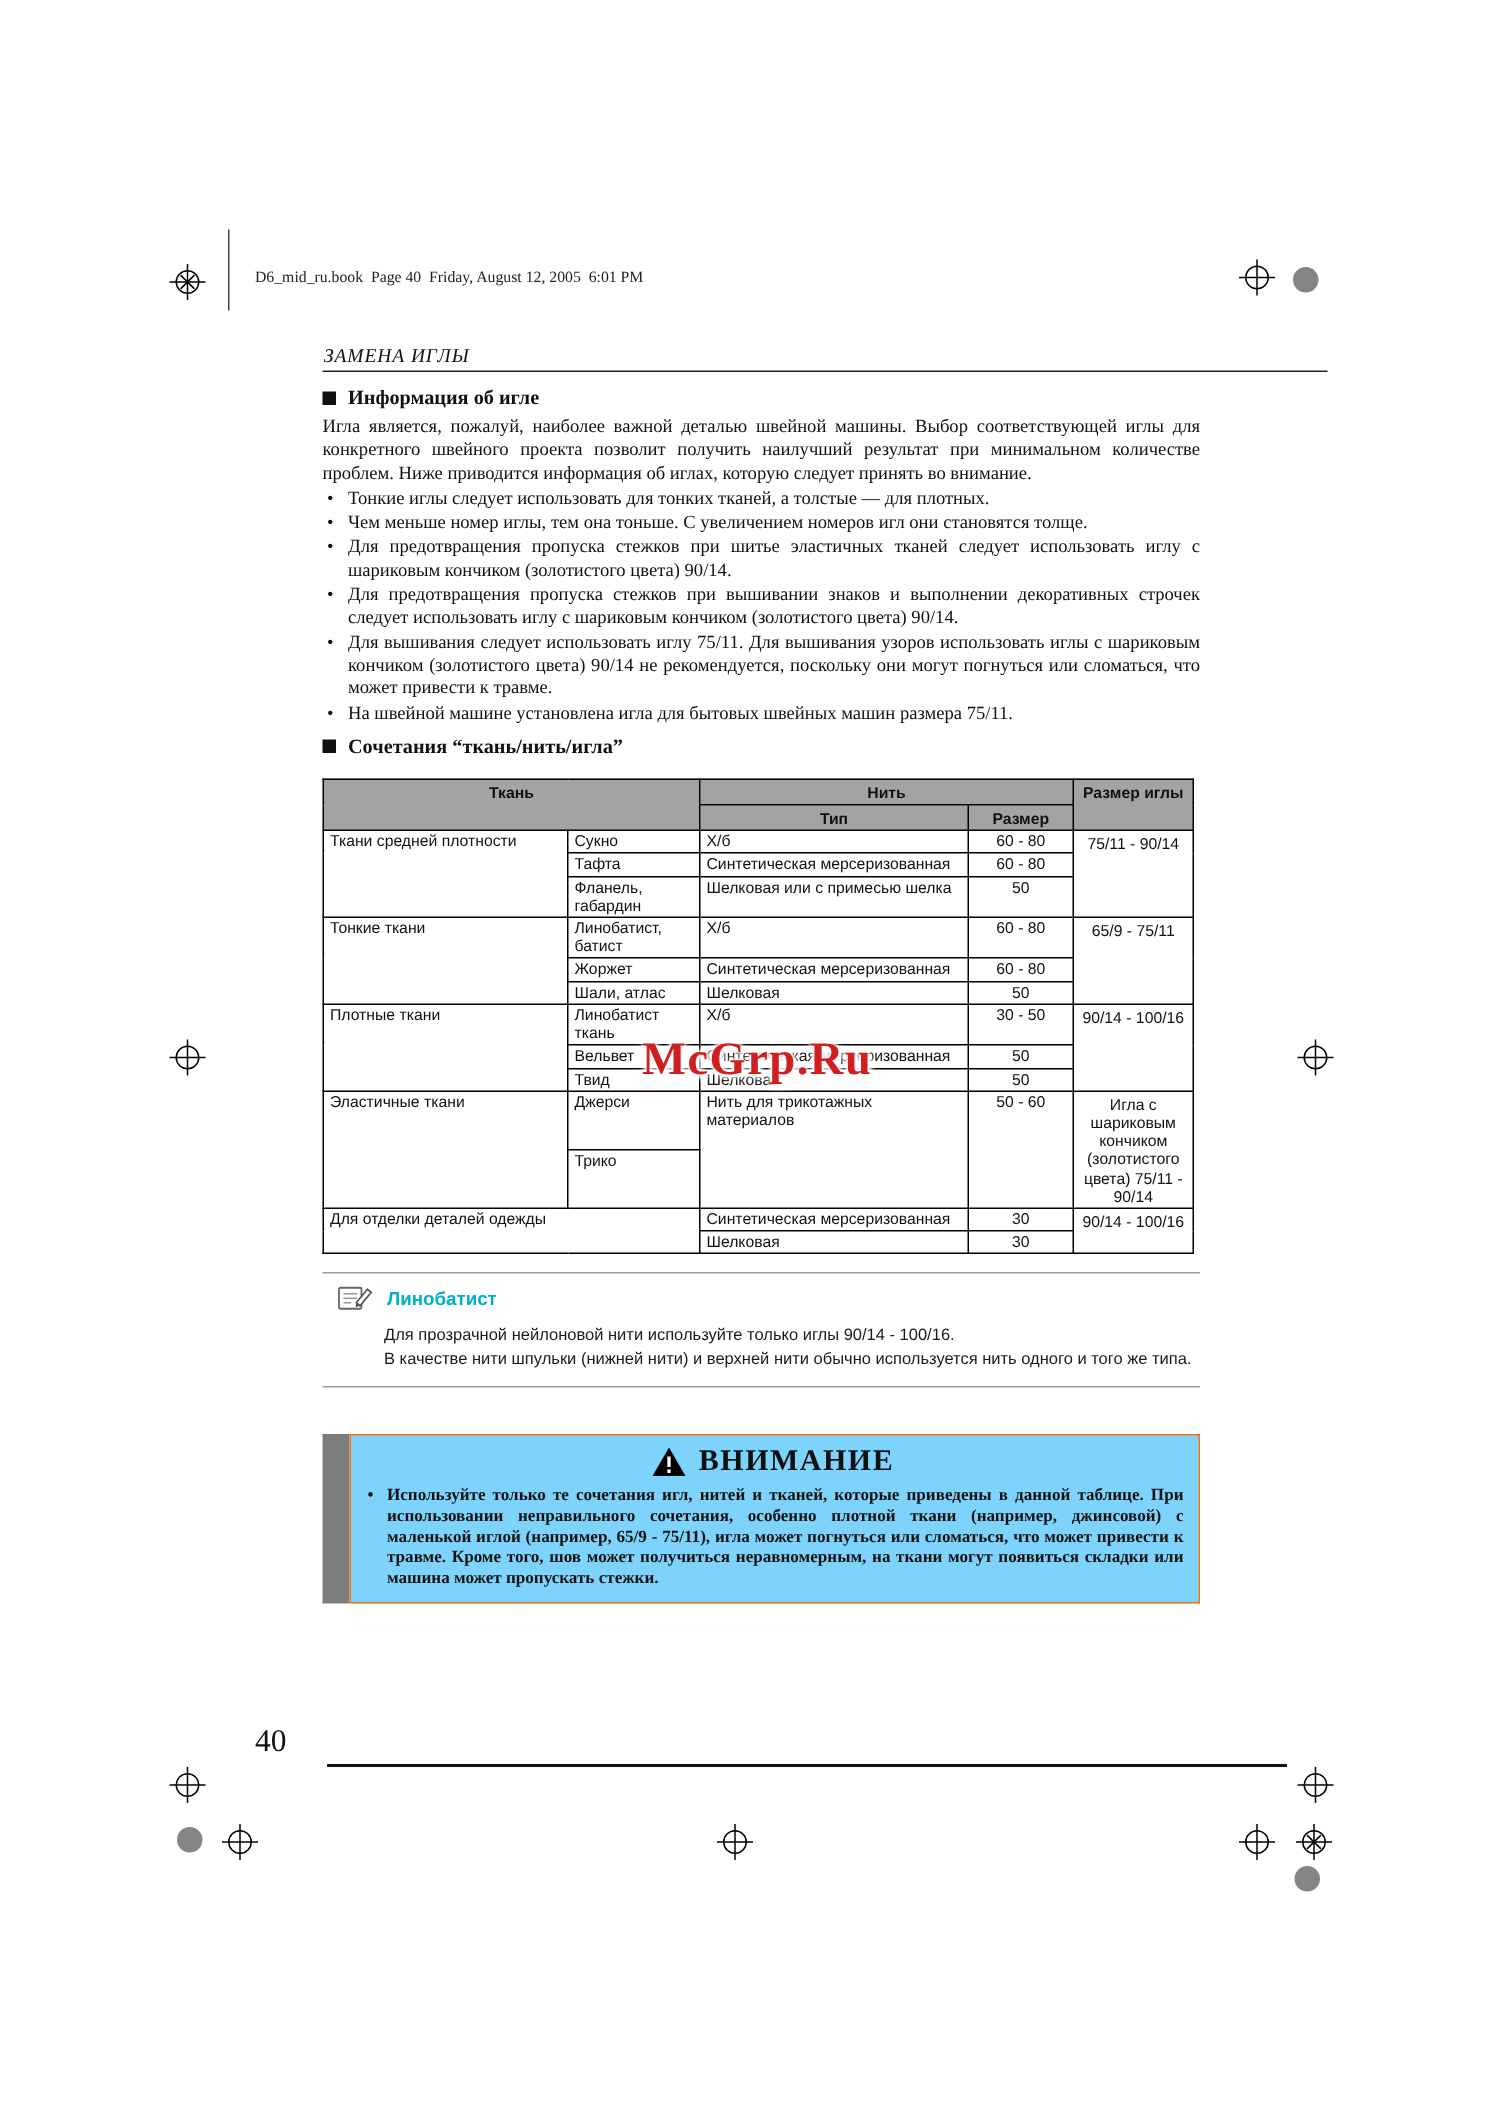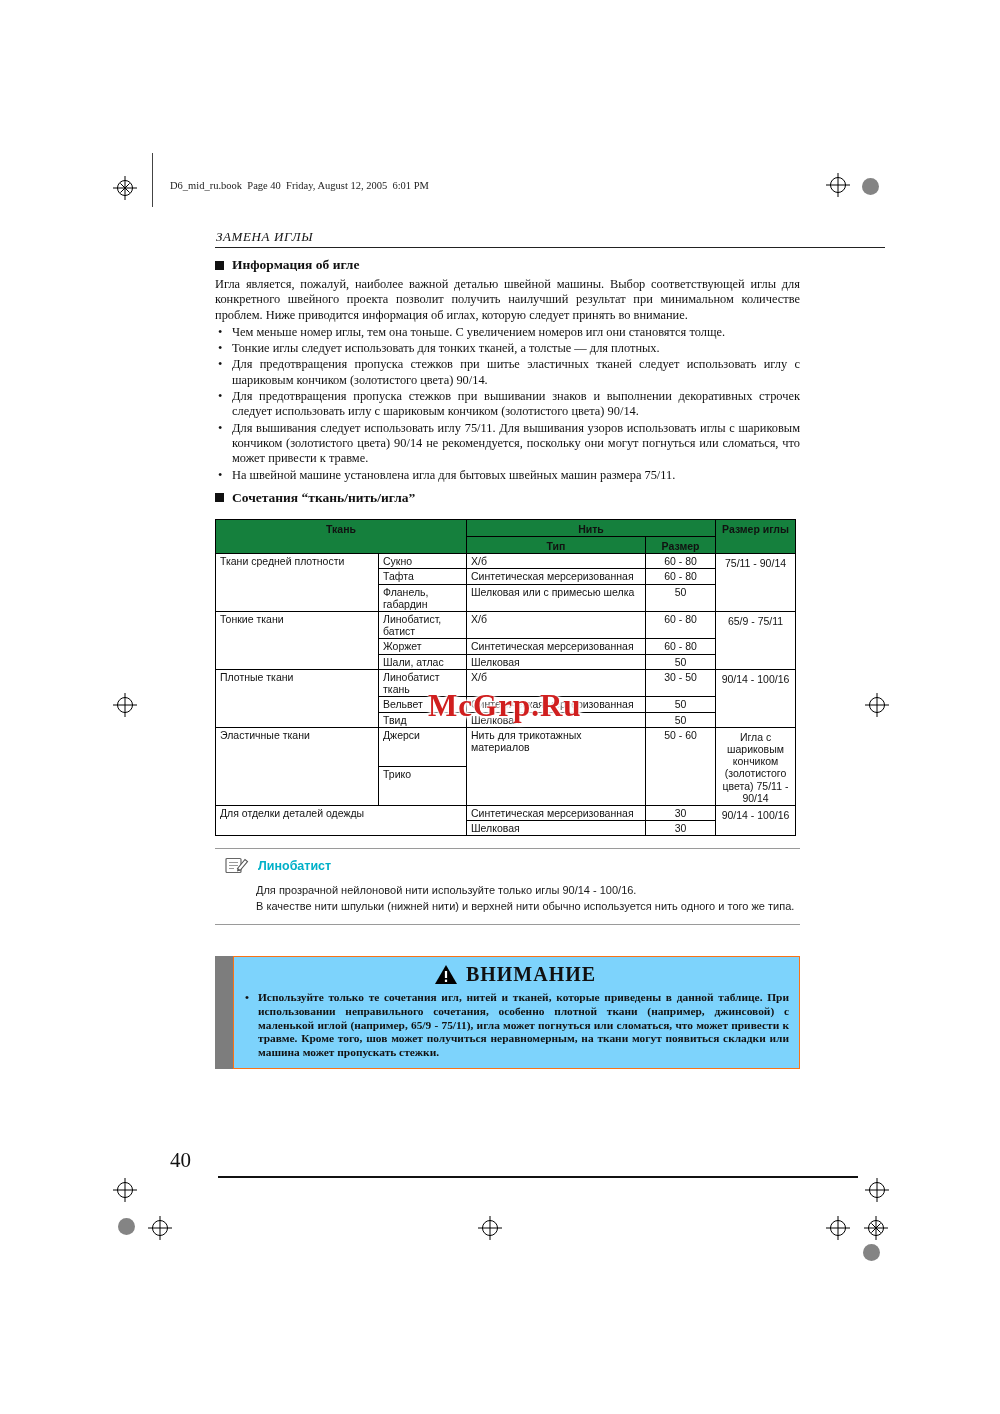--- a/index.html
+++ b/index.html
@@ -145,8 +145,8 @@
     </div>
     <p class="body">Игла является, пожалуй, наиболее важной деталью швейной машины. Выбор соответствующей иглы для конкретного швейного проекта позволит получить наилучший результат при минимальном количестве проблем. Ниже приводится информация об иглах, которую следует принять во внимание.</p>
     <ul class="bullets">
+      <li>Тонкие иглы следует использовать для тонких тканей, а толстые — для плотных.</li>
       <li>Чем меньше номер иглы, тем она тоньше. С увеличением номеров игл они становятся толще.</li>
-      <li>Тонкие иглы следует использовать для тонких тканей, а толстые — для плотных.</li>
       <li>Для предотвращения пропуска стежков при шитье эластичных тканей следует использовать иглу с шариковым кончиком (золотистого цвета) 90/14.</li>
       <li>Для предотвращения пропуска стежков при вышивании знаков и выполнении декоративных строчек следует использовать иглу с шариковым кончиком (золотистого цвета) 90/14.</li>
       <li>Для вышивания следует использовать иглу 75/11. Для вышивания узоров использовать иглы с шариковым кончиком (золотистого цвета) 90/14 не рекомендуется, поскольку они могут погнуться или сломаться, что может привести к травме.</li>

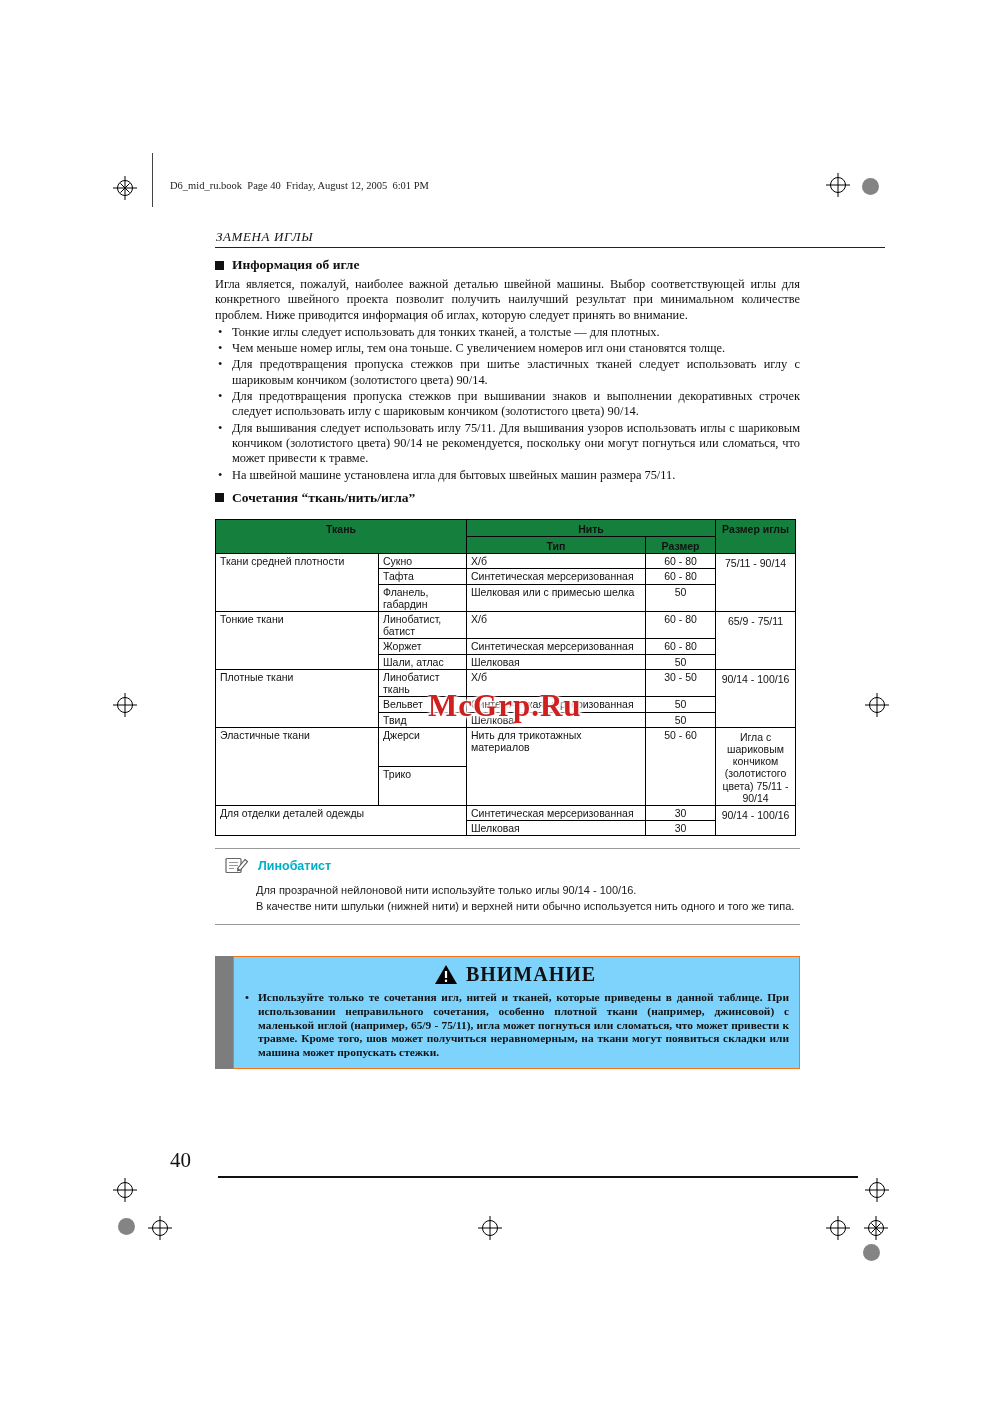--- a/index.html
+++ b/index.html
@@ -35,7 +35,7 @@
   table.fab { border-collapse:collapse; width:580px; margin-top:13px;
     font-family:"Liberation Sans", sans-serif; font-size:10.5px; line-height:12.2px; table-layout:fixed; }
   table.fab th, table.fab td { border:1px solid #000; padding:1px 4px; vertical-align:top; text-align:left; }
-  table.fab th { background:#15803d; text-align:center; vertical-align:top; font-weight:bold; padding-top:3px; height:16px; }
+  table.fab th { background:#a3a3a3; text-align:center; vertical-align:top; font-weight:bold; padding-top:3px; height:16px; }
   table.fab td { height:15px; }
   table.fab td.c { text-align:center; }
   table.fab td.needle { text-align:center; padding-top:3px; }

